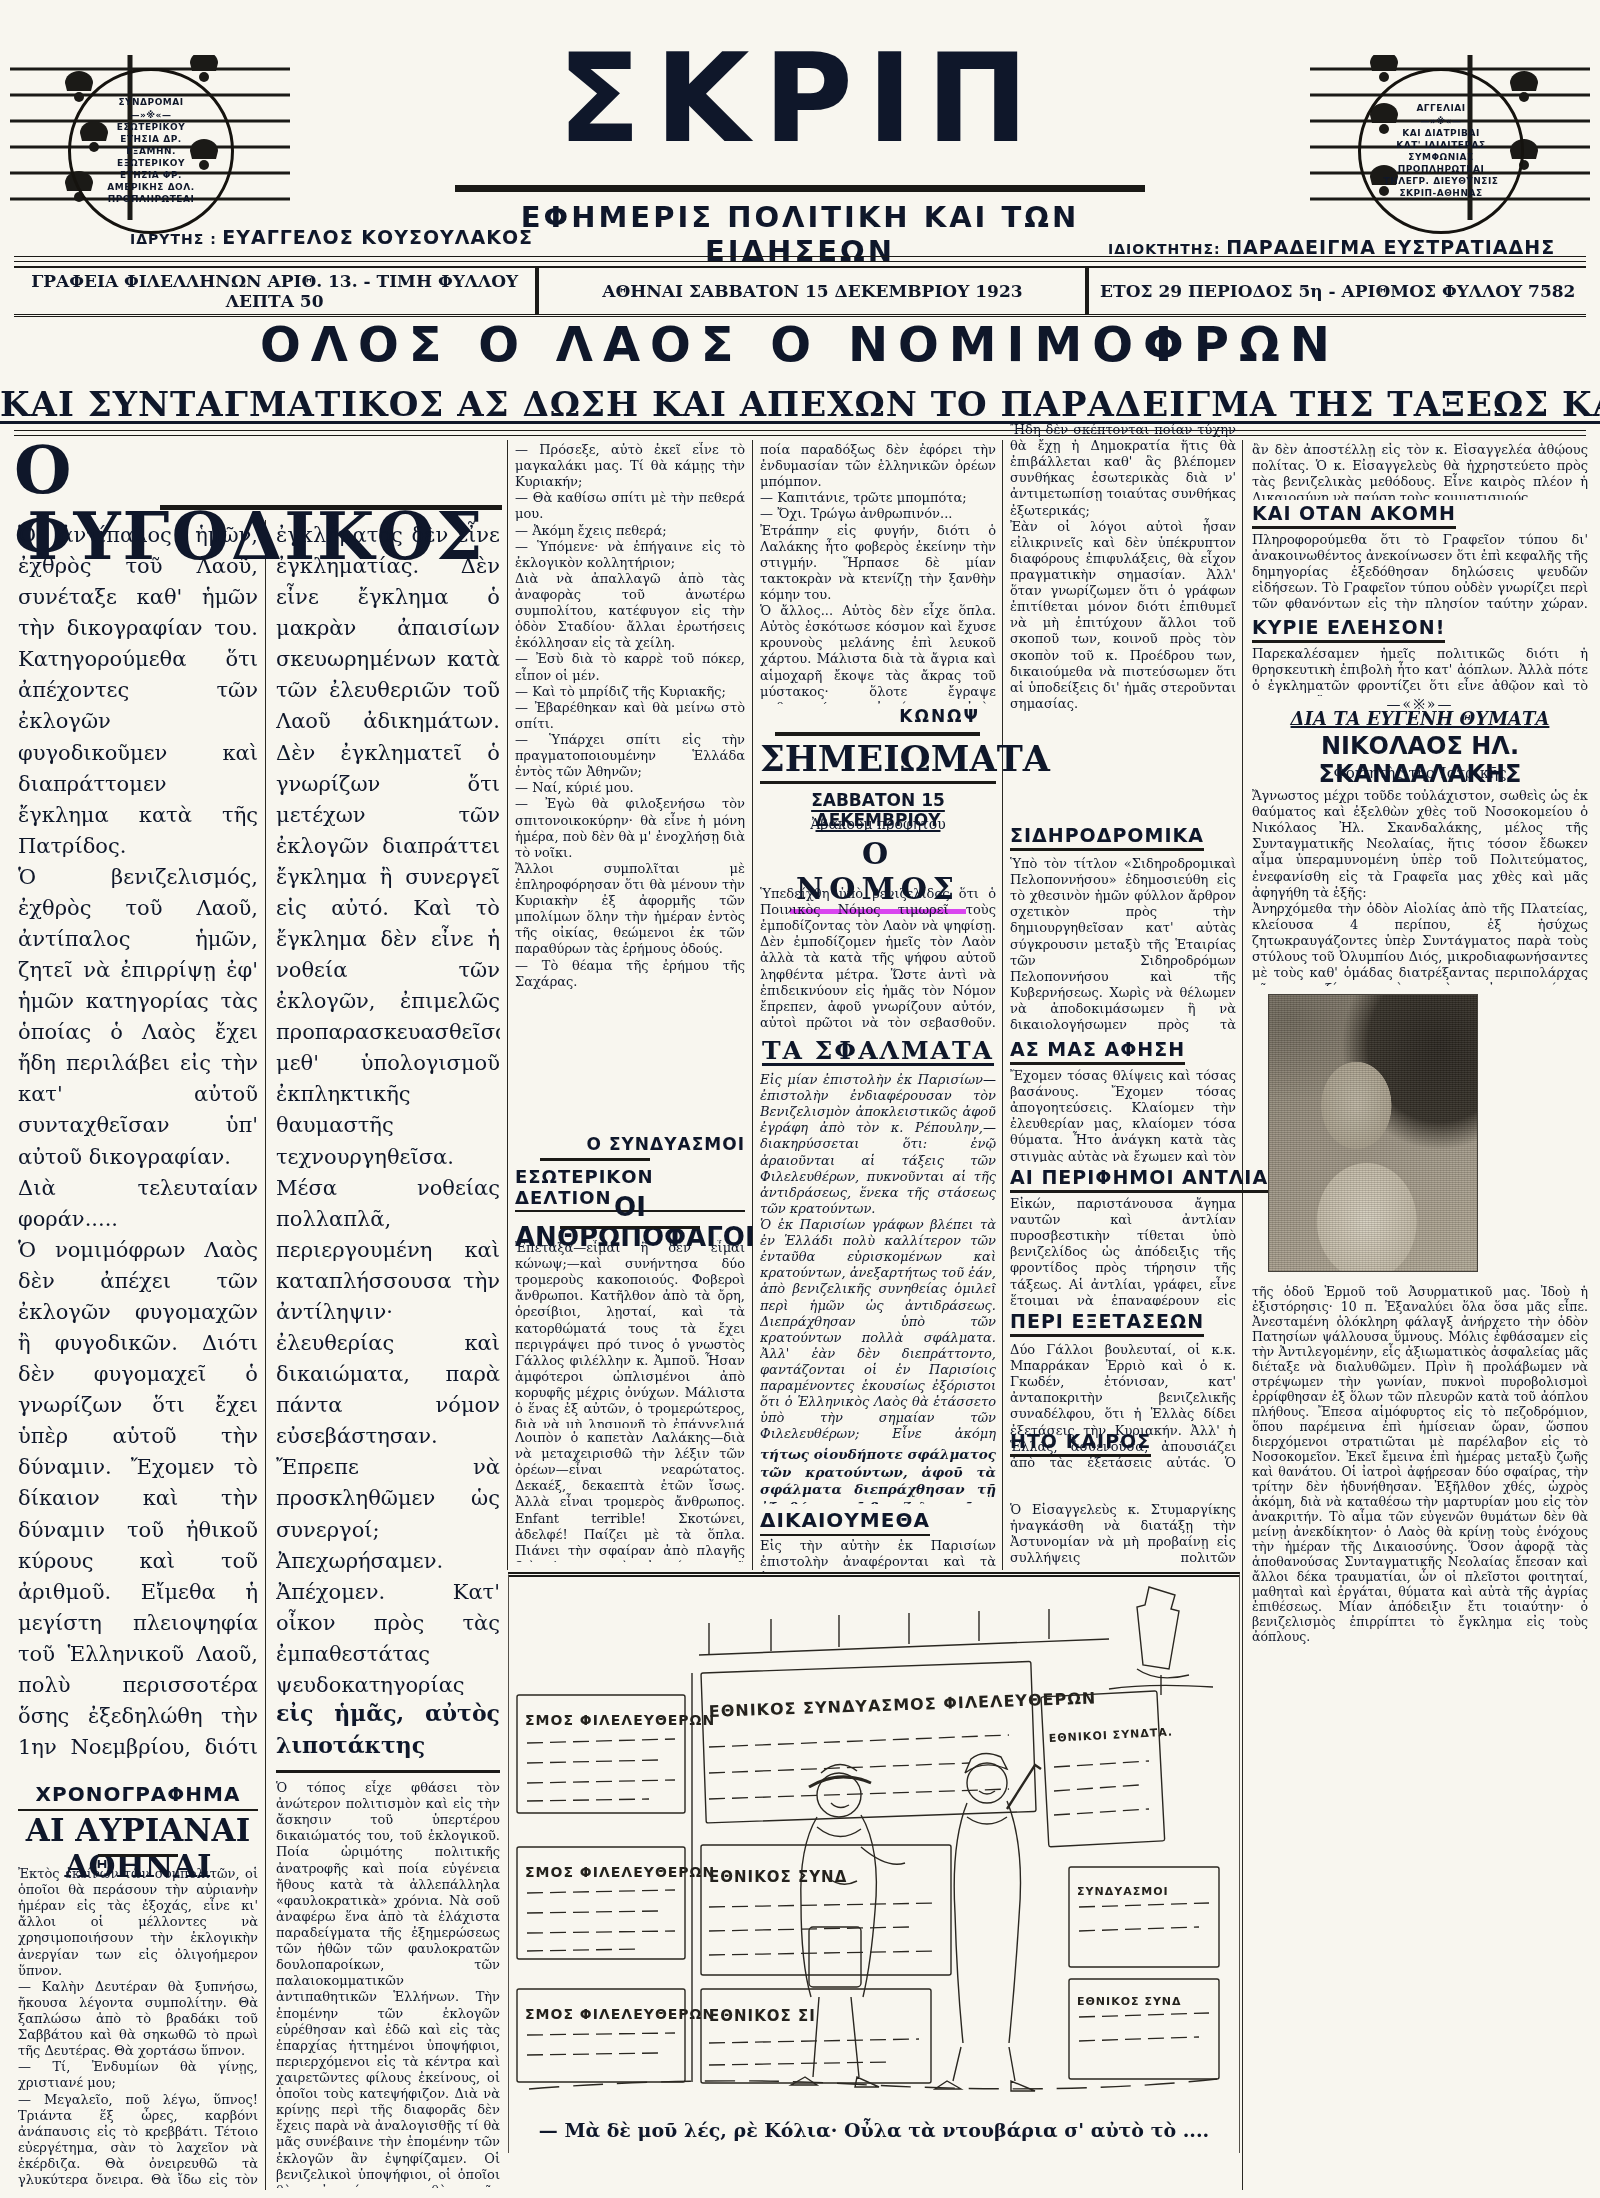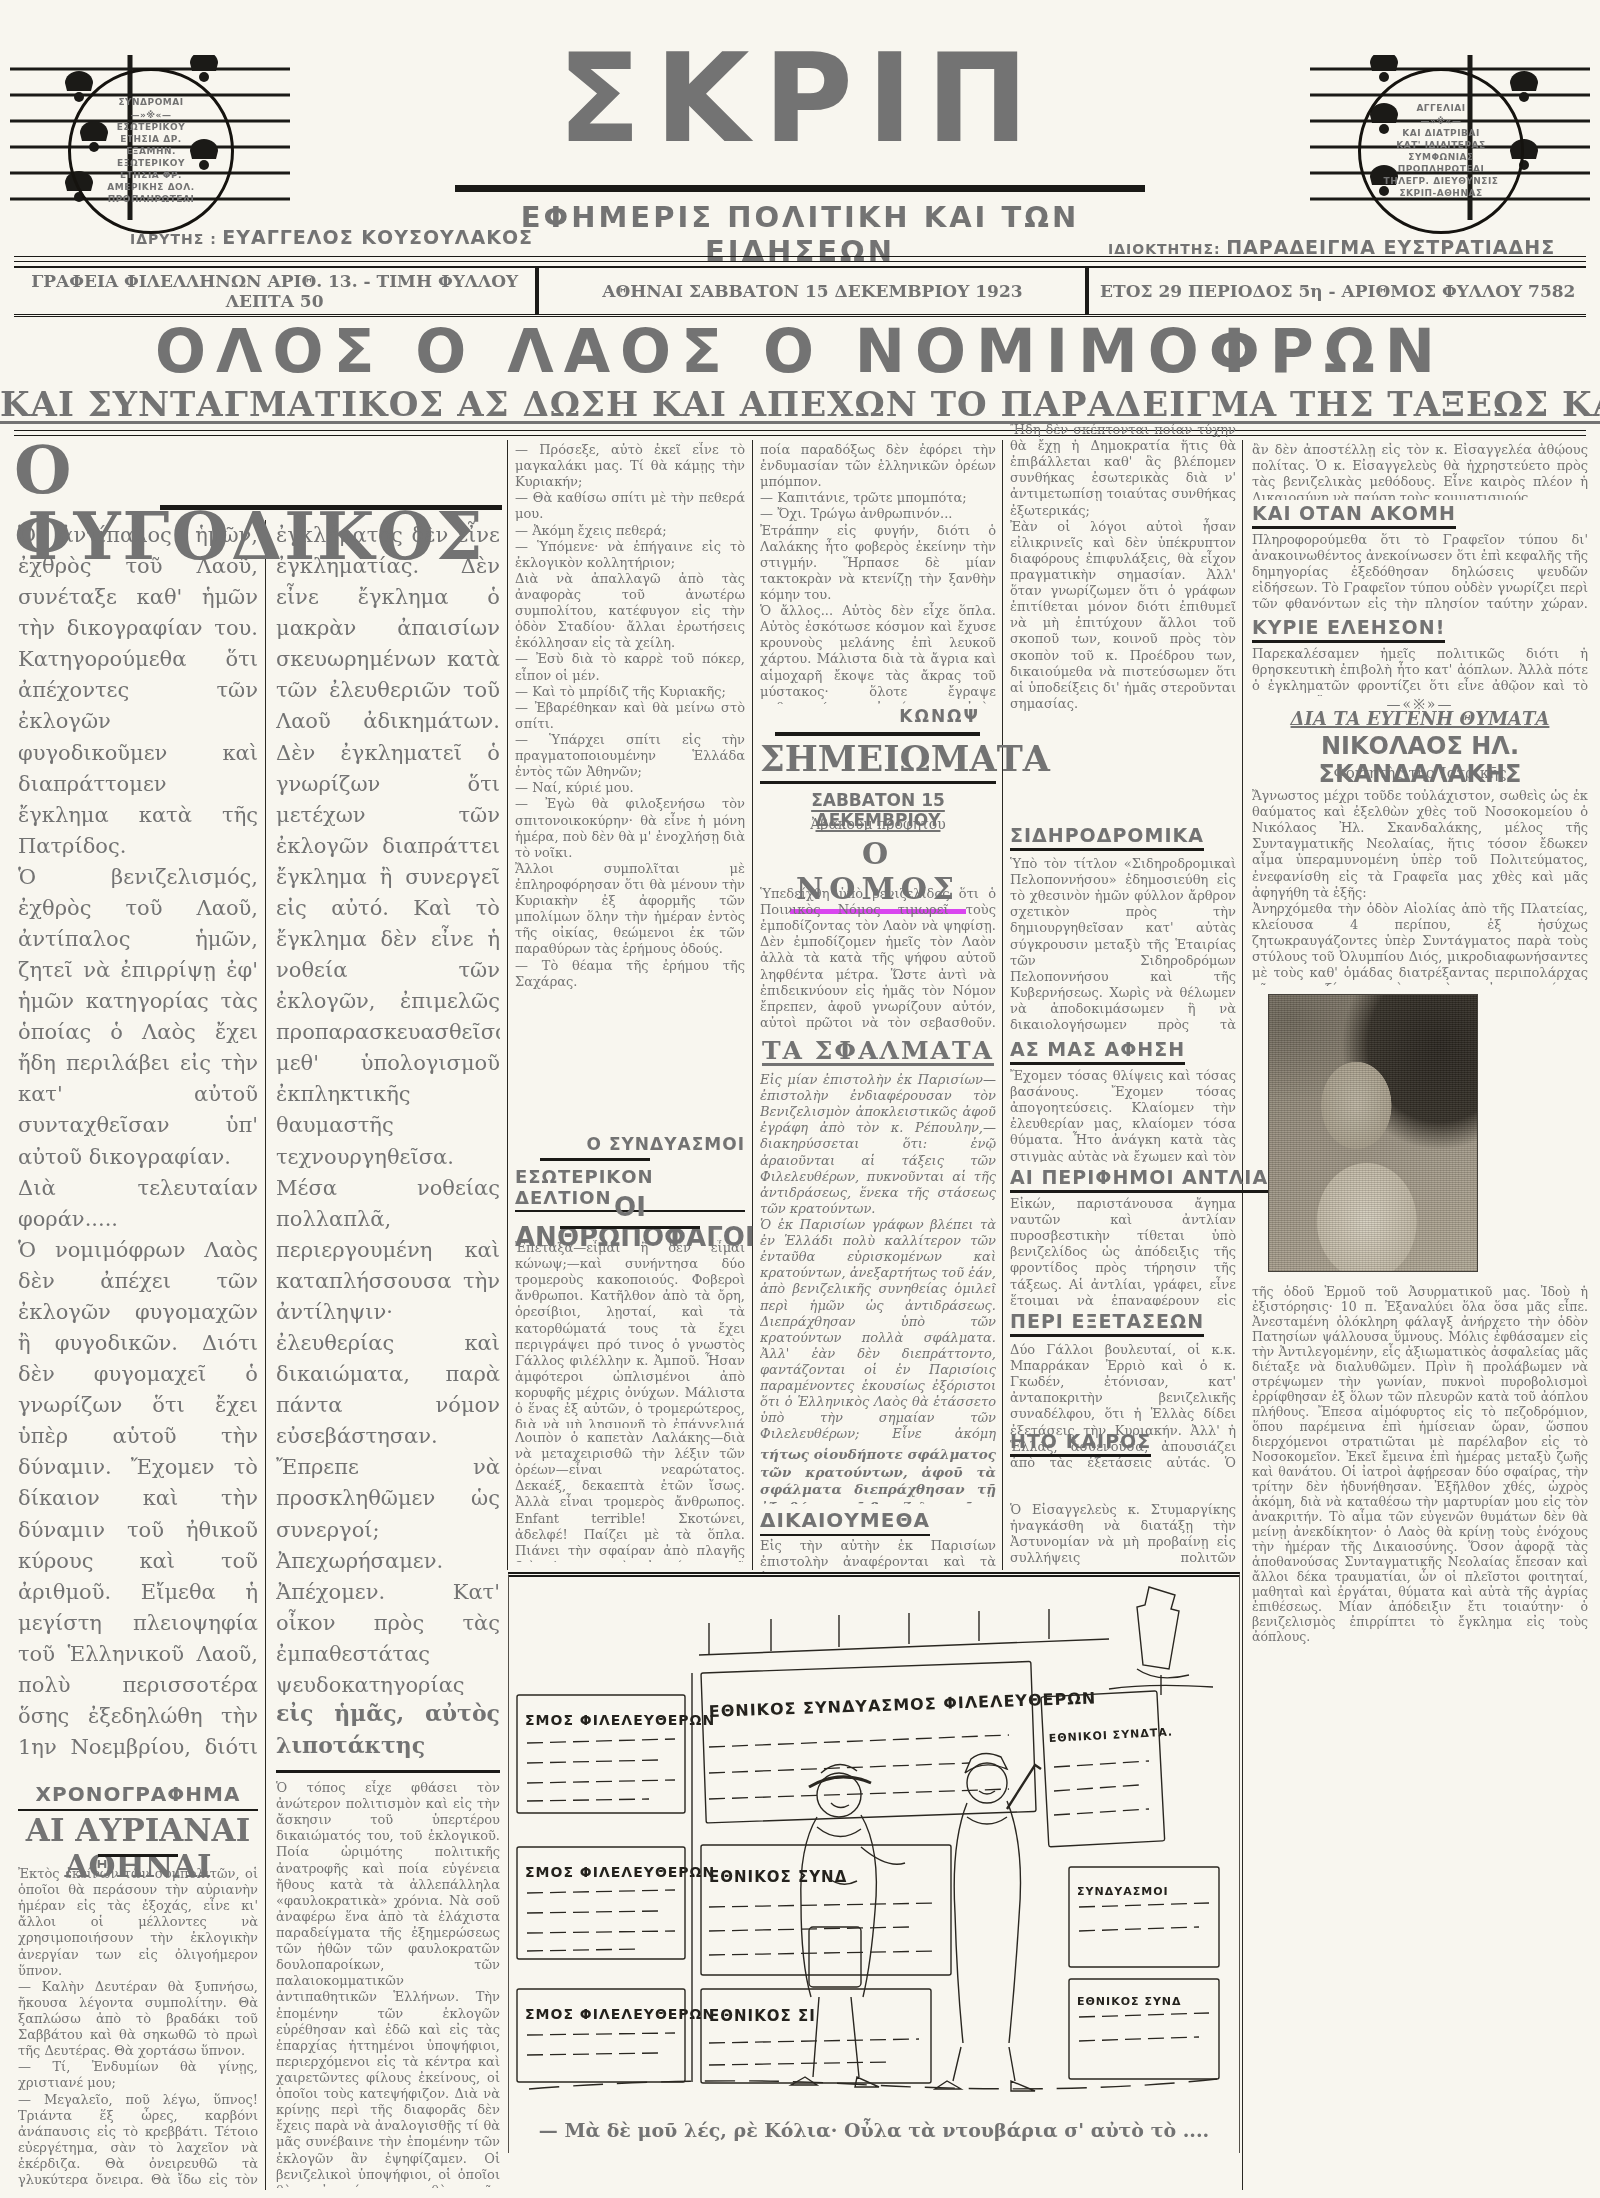--- a/index.html
+++ b/index.html
@@ -3,7 +3,7 @@
 <meta charset="utf-8">
 <style>
   html,body{margin:0;padding:0;background:#888;}
-  #page{position:relative;width:1600px;height:2198px;background:#f8f6ef;color:#737373;
+  #page{position:relative;width:1600px;height:2198px;background:#f8f6ef;color:#0f172a;
         font-family:"DejaVu Serif", serif;overflow:hidden;}
   .abs{position:absolute;}
   .ctr{text-align:center;}

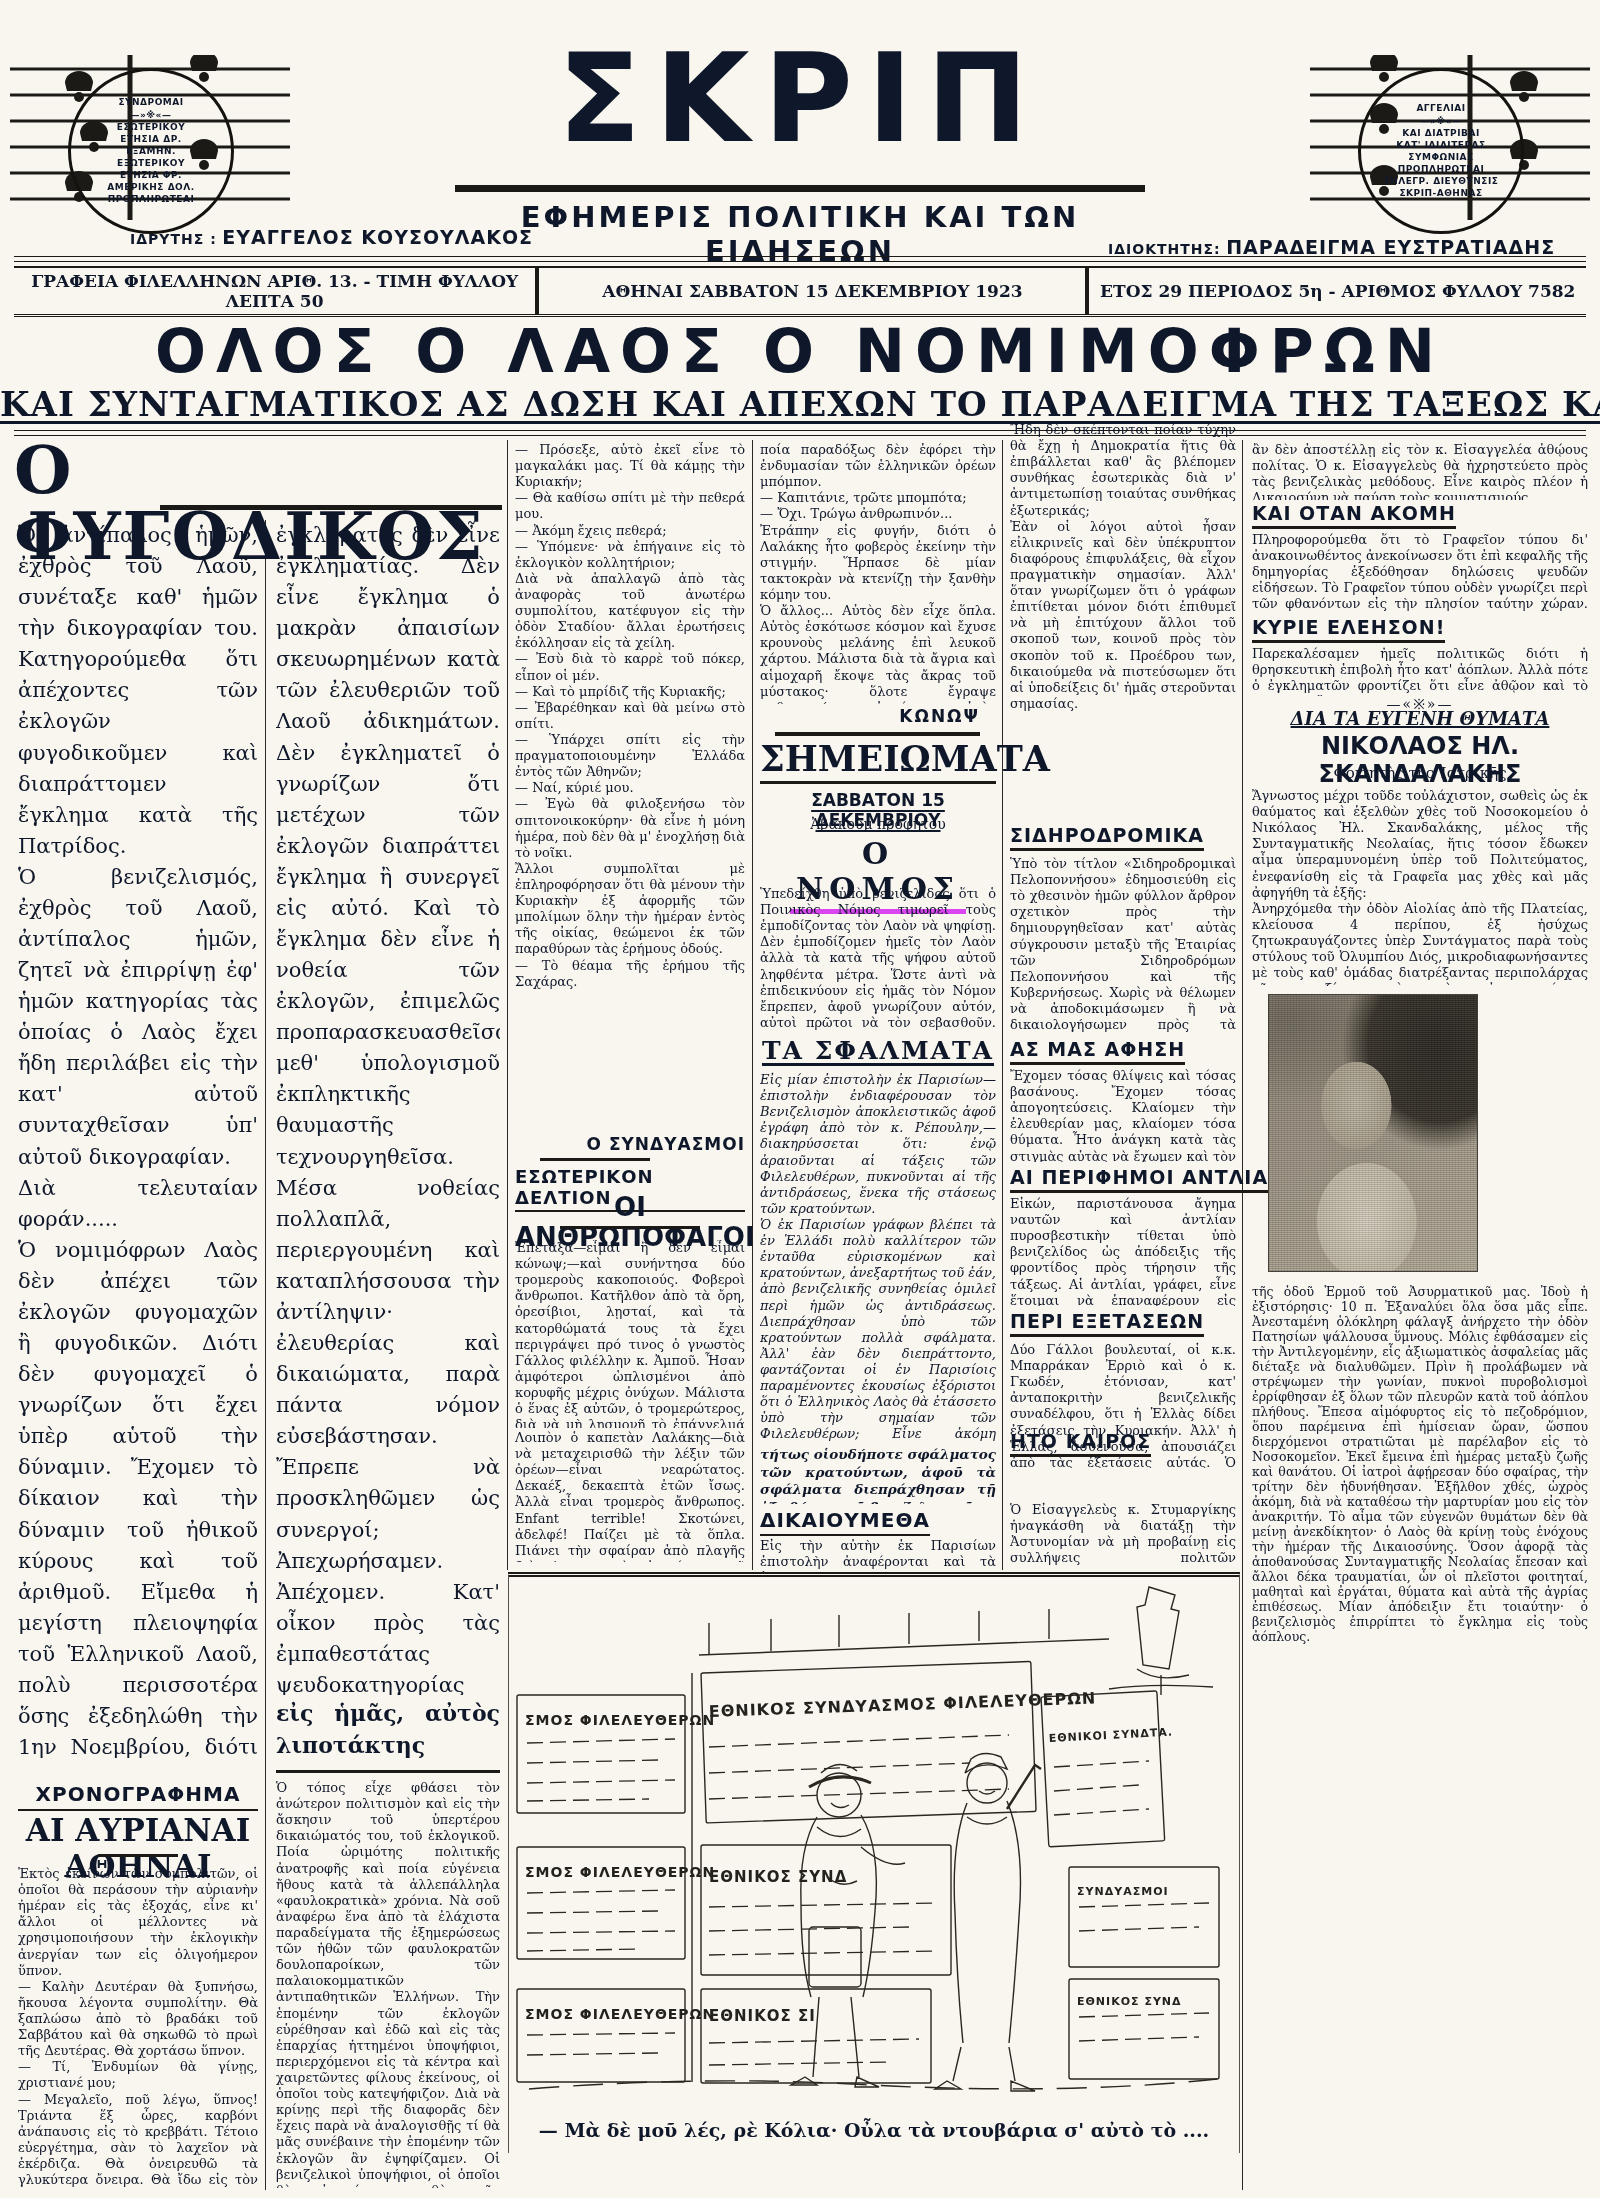--- a/index.html
+++ b/index.html
@@ -136,7 +136,7 @@
     <div class="b ctr" style="flex:1;font-size:17px;display:flex;align-items:center;justify-content:center;">ΕΤΟΣ 29 ΠΕΡΙΟΔΟΣ 5η - ΑΡΙΘΜΟΣ ΦΥΛΛΟΥ 7582</div>
   </div>
 
-  <div class="abs ctr sans b" style="left:0;top:316px;width:1600px;font-size:60px;letter-spacing:10px;white-space:nowrap;">ΟΛΟΣ Ο ΛΑΟΣ Ο ΝΟΜΙΜΟΦΡΩΝ</div>
+  <div class="abs ctr sans b" style="left:0;top:316px;width:1600px;font-size:48px;letter-spacing:10px;white-space:nowrap;">ΟΛΟΣ Ο ΛΑΟΣ Ο ΝΟΜΙΜΟΦΡΩΝ</div>
   <div class="abs ctr b" style="left:0;top:384px;width:1600px;font-size:34px;letter-spacing:1px;white-space:nowrap;text-decoration:underline;text-decoration-thickness:3px;text-underline-offset:5px;">ΚΑΙ ΣΥΝΤΑΓΜΑΤΙΚΟΣ ΑΣ ΔΩΣΗ ΚΑΙ ΑΠΕΧΩΝ ΤΟ ΠΑΡΑΔΕΙΓΜΑ ΤΗΣ ΤΑΞΕΩΣ ΚΑΙ ΤΗΣ ΓΑΛΗΝΗΣ</div>
   <div class="abs dbl" style="left:14px;top:430px;width:1572px"></div>
 

